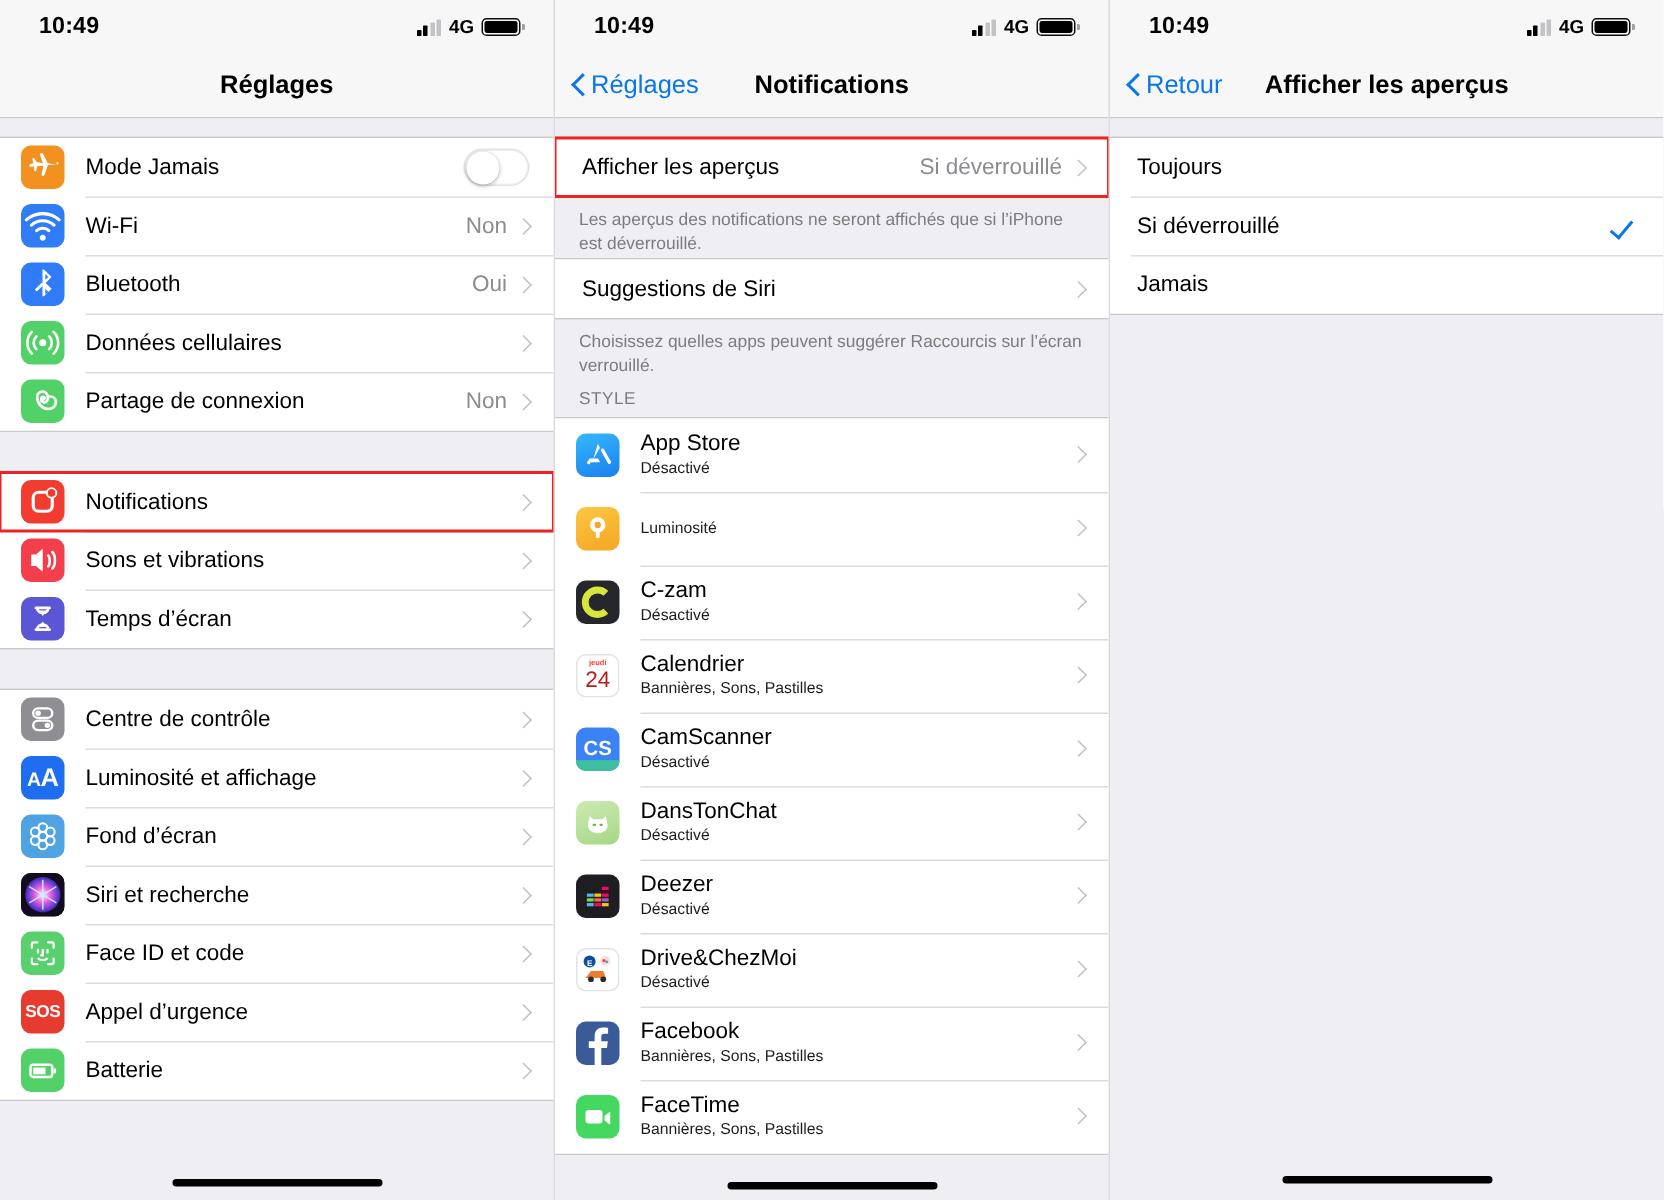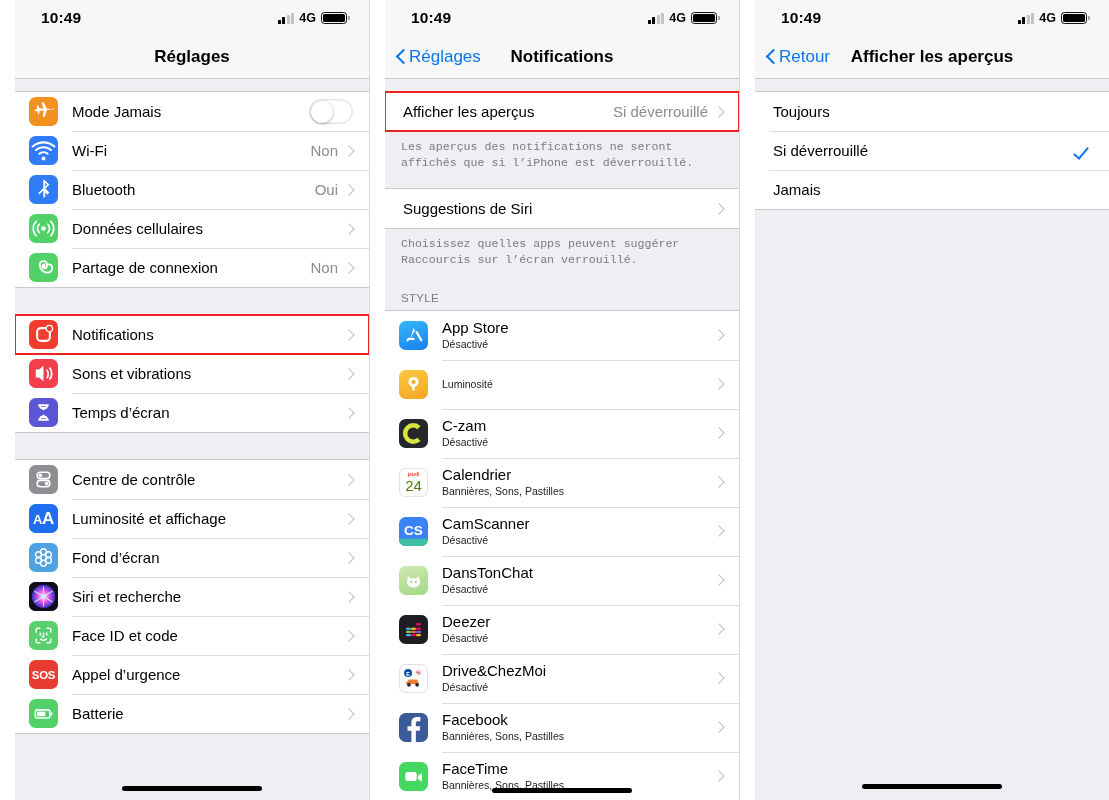--- a/index.html
+++ b/index.html
@@ -15,7 +15,6 @@
     position: relative; overflow: hidden;
     background: #efeef3;
     border-right: 1px solid #d9d9de;
-    margin-left: 15px;
   }
   .screen:last-child { width: 369px; border-right: none; }
 

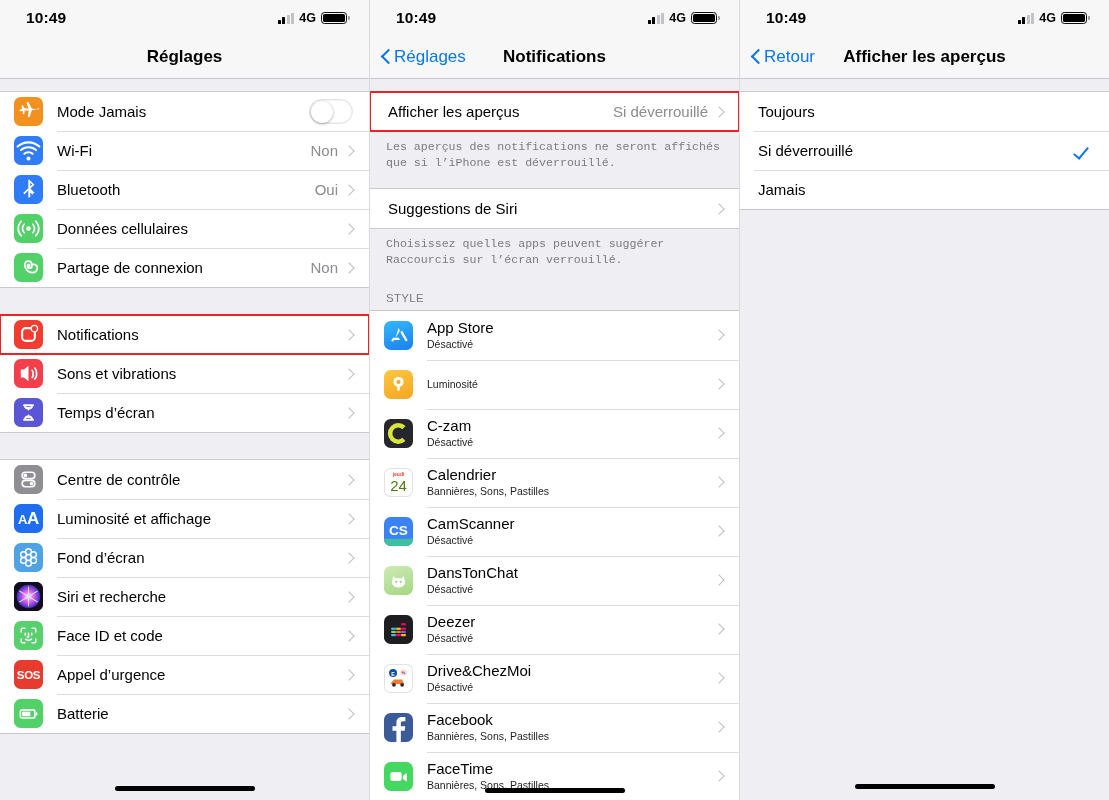--- a/index.html
+++ b/index.html
@@ -133,8 +133,7 @@
   }
   .footnote {
     font-size: 11.6px; color:#7b7b80; line-height:1.35;
-    padding: 7px 16px 18px 16px;
-    font-family: Liberation Mono, monospace;
+    padding: 7px 16px 2px 16px;
   }
   .section-hdr {
     font-size: 11.5px; color:#7b7b80; letter-spacing:.3px;

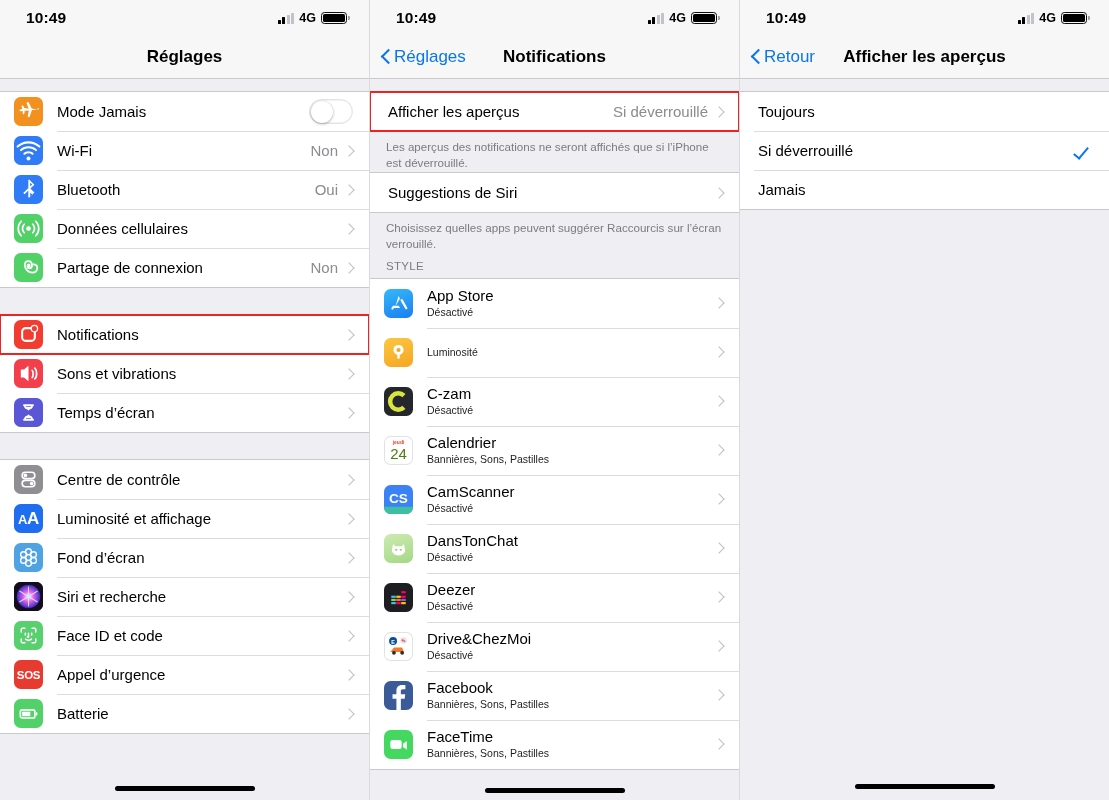--- a/index.html
+++ b/index.html
@@ -487,7 +487,7 @@
           <span class="icon ic-cal">
             <span style="display:flex;flex-direction:column;align-items:center;line-height:1;">
               <span style="font-size:5px;color:#f5402c;font-weight:bold;">jeudi</span>
-              <span style="font-size:15px;color:#4d7c0f;margin-top:1px;">24</span>
+              <span style="font-size:15px;color:#b91c1c;margin-top:1px;">24</span>
             </span>
           </span>
           <span class="label sub">

